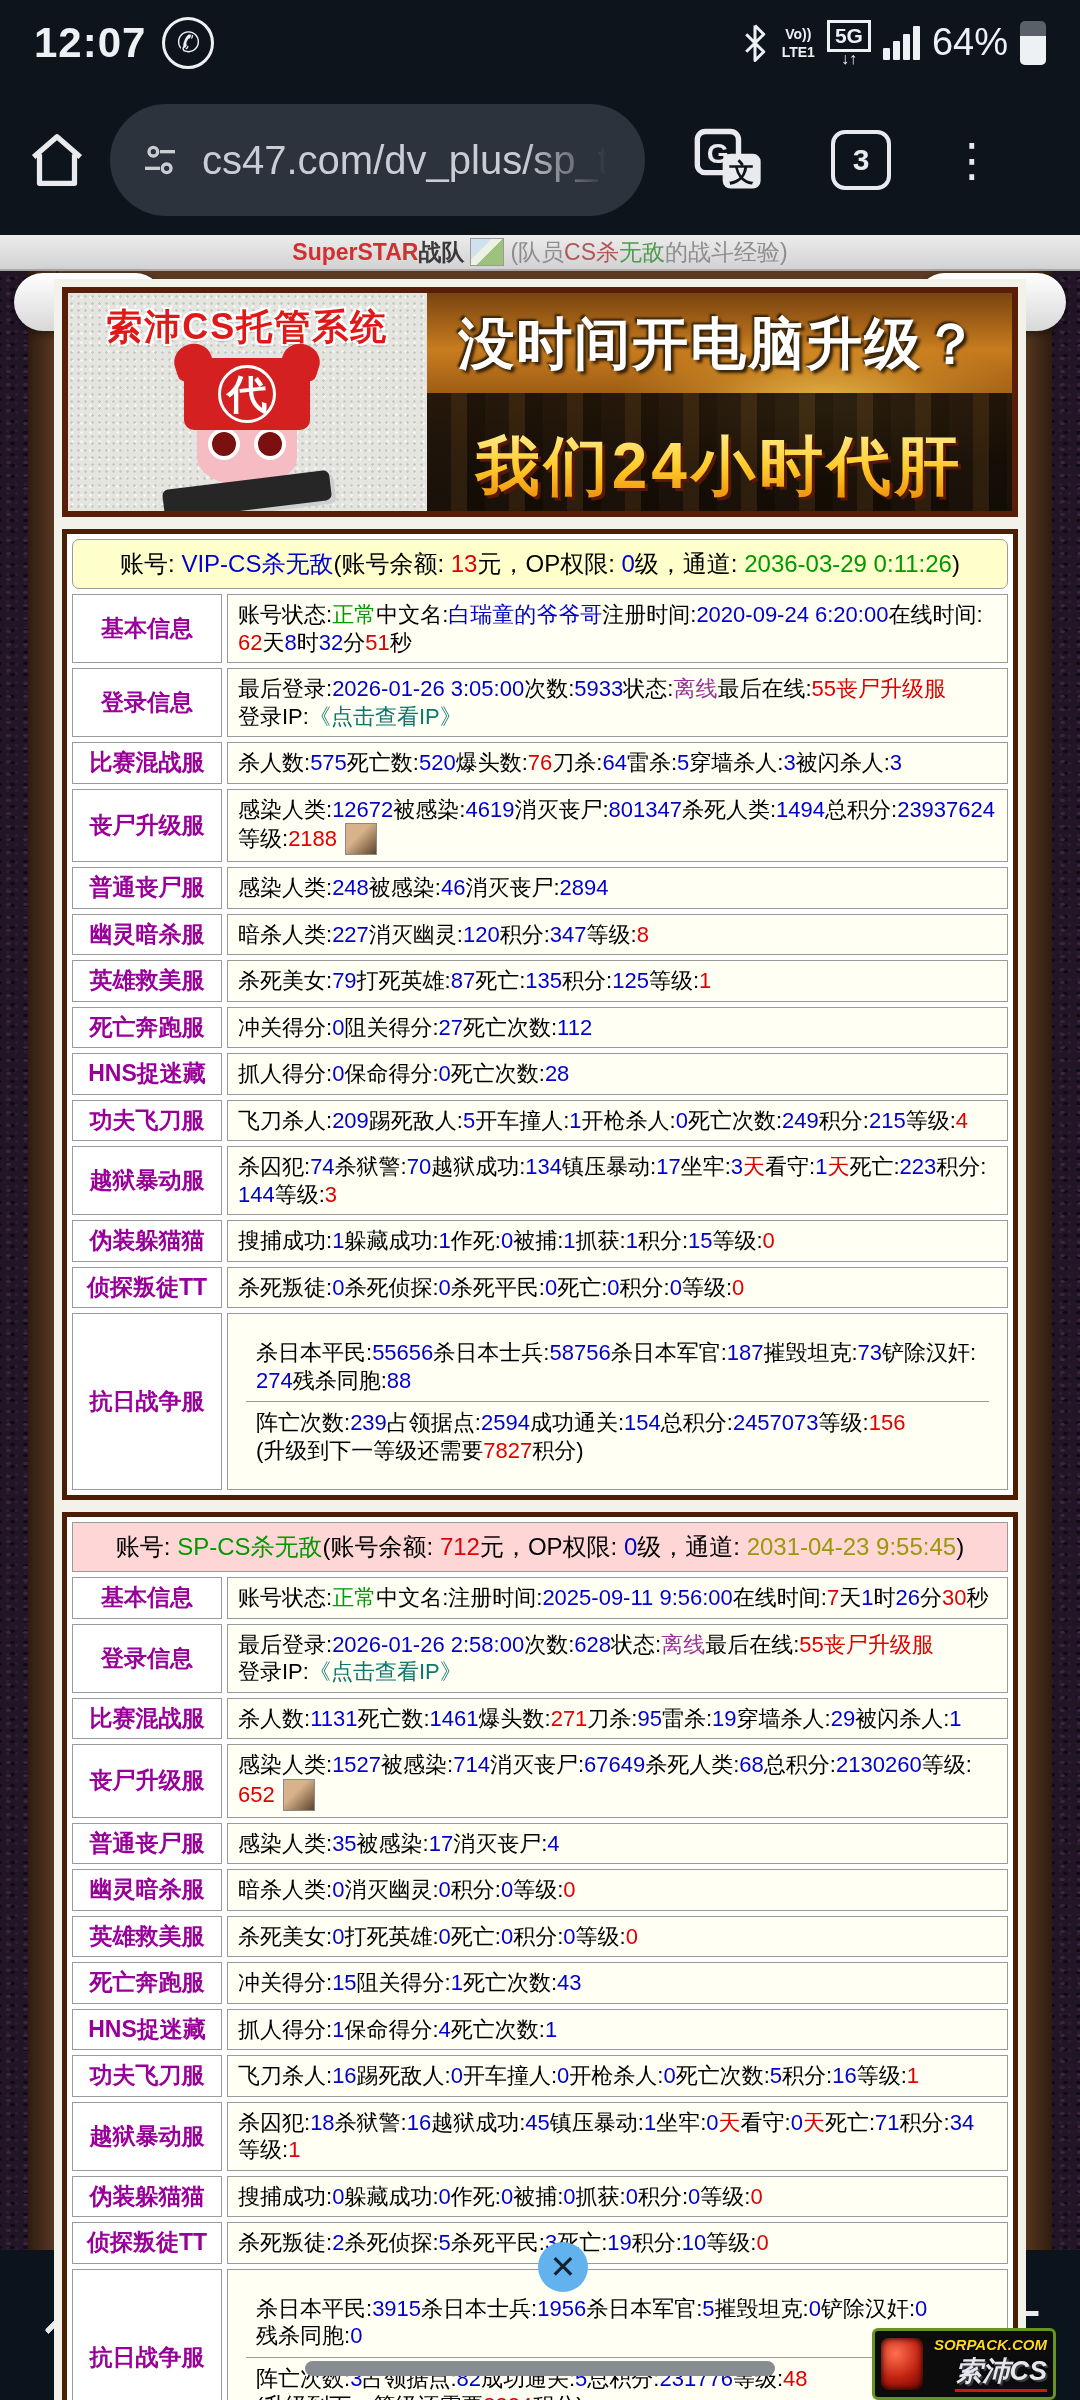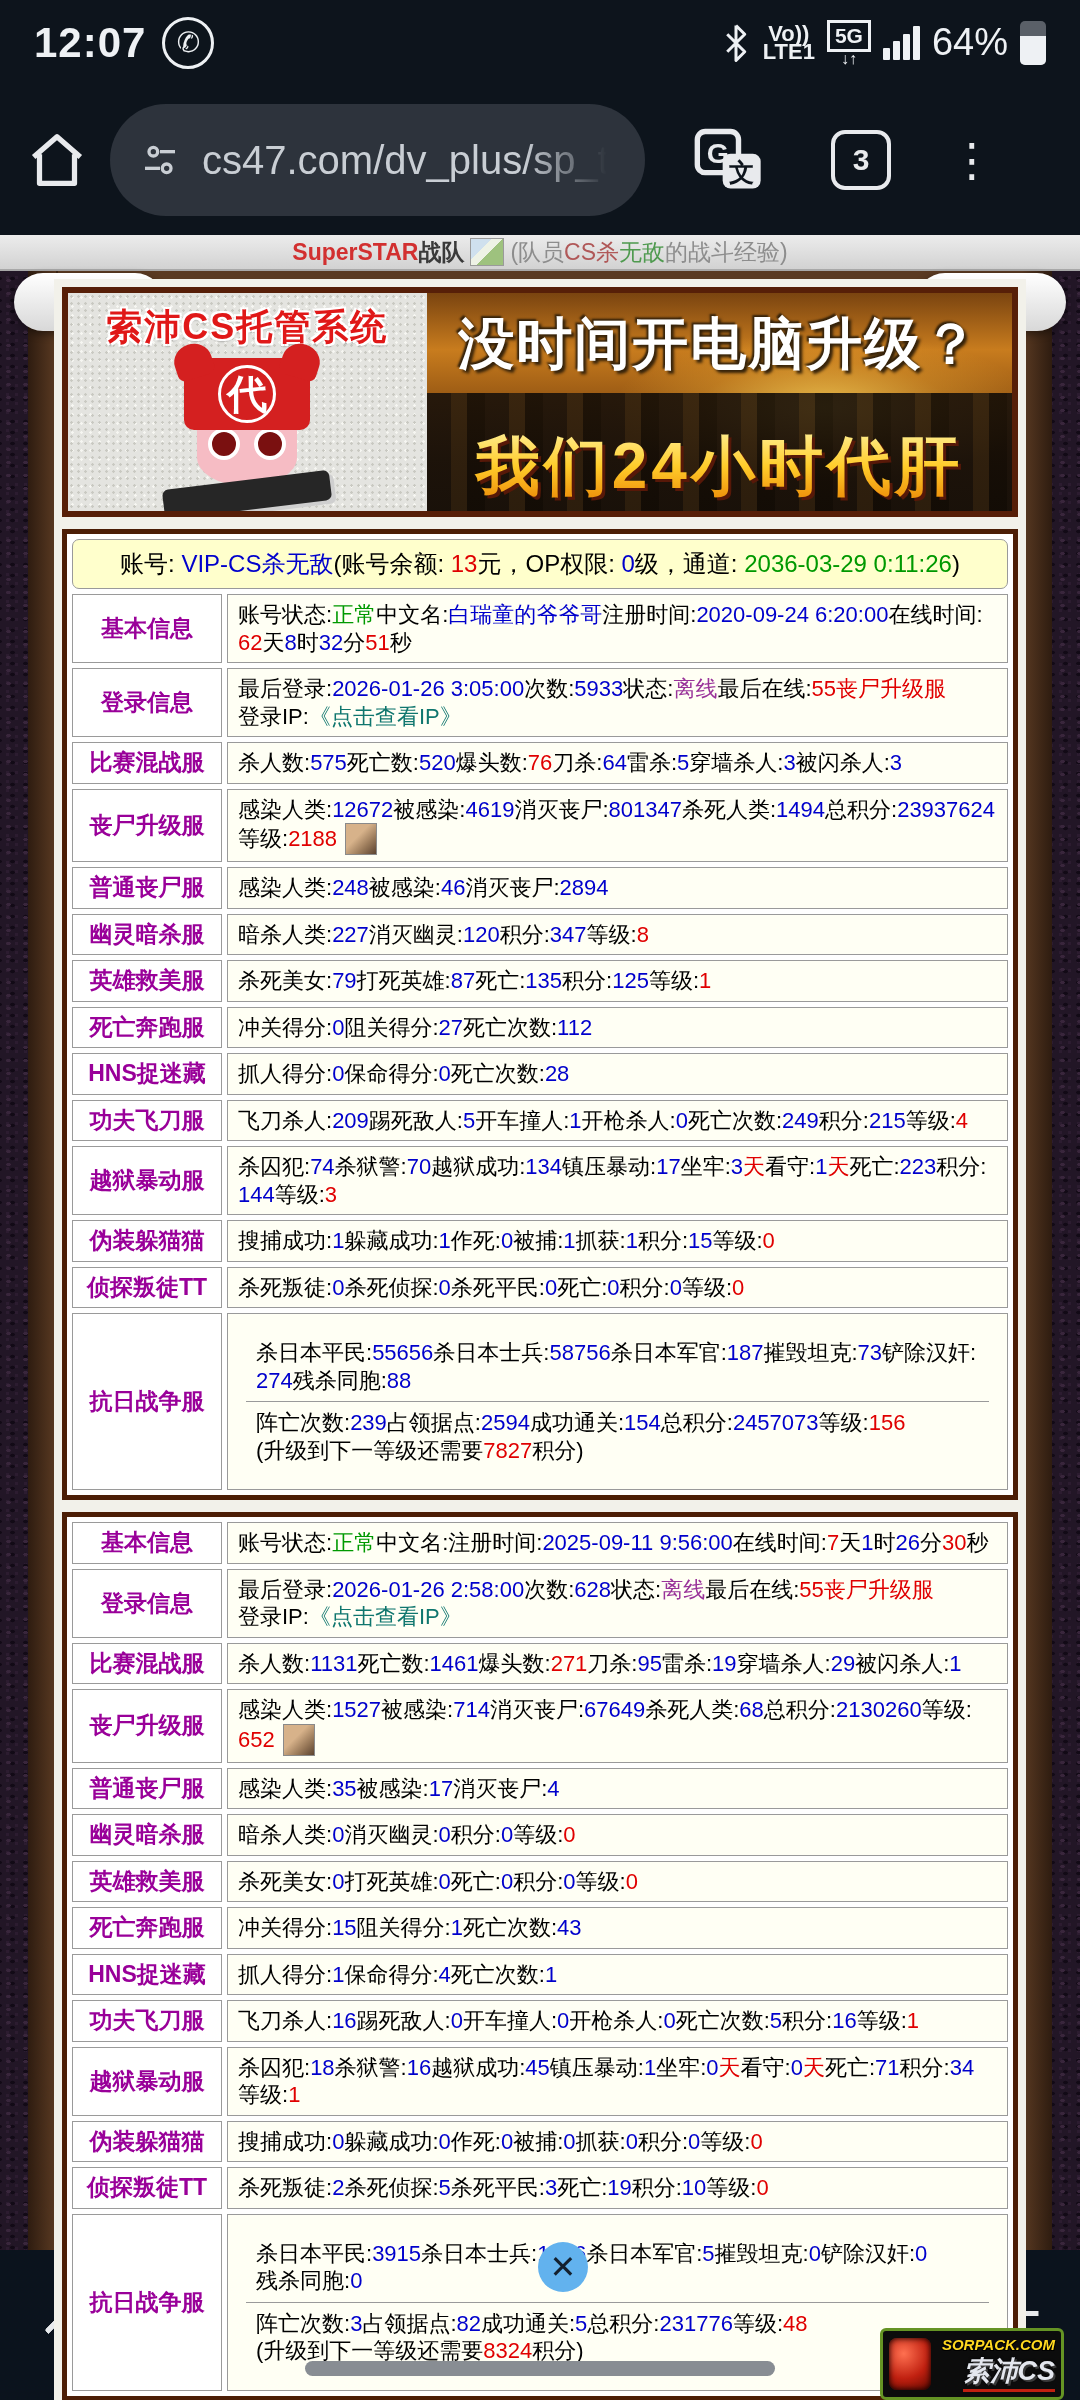--- a/index.html
+++ b/index.html
@@ -15,7 +15,7 @@
          margin-left:16px;display:flex;align-items:center;justify-content:center;
          font-size:28px;}
   .sb-right{margin-left:auto;display:flex;align-items:center;gap:12px;}
-  .sb-volte{font-size:22px;line-height:18px;text-align:center;font-weight:bold;}
+  .sb-volte{font-size:14px;line-height:18px;text-align:center;font-weight:bold;}
   .sb-5g{display:flex;flex-direction:column;align-items:center;}
   .sb-5g .box{border:3px solid #eef1f4;border-radius:0;font-size:21px;
               font-weight:bold;padding:1px 5px;}

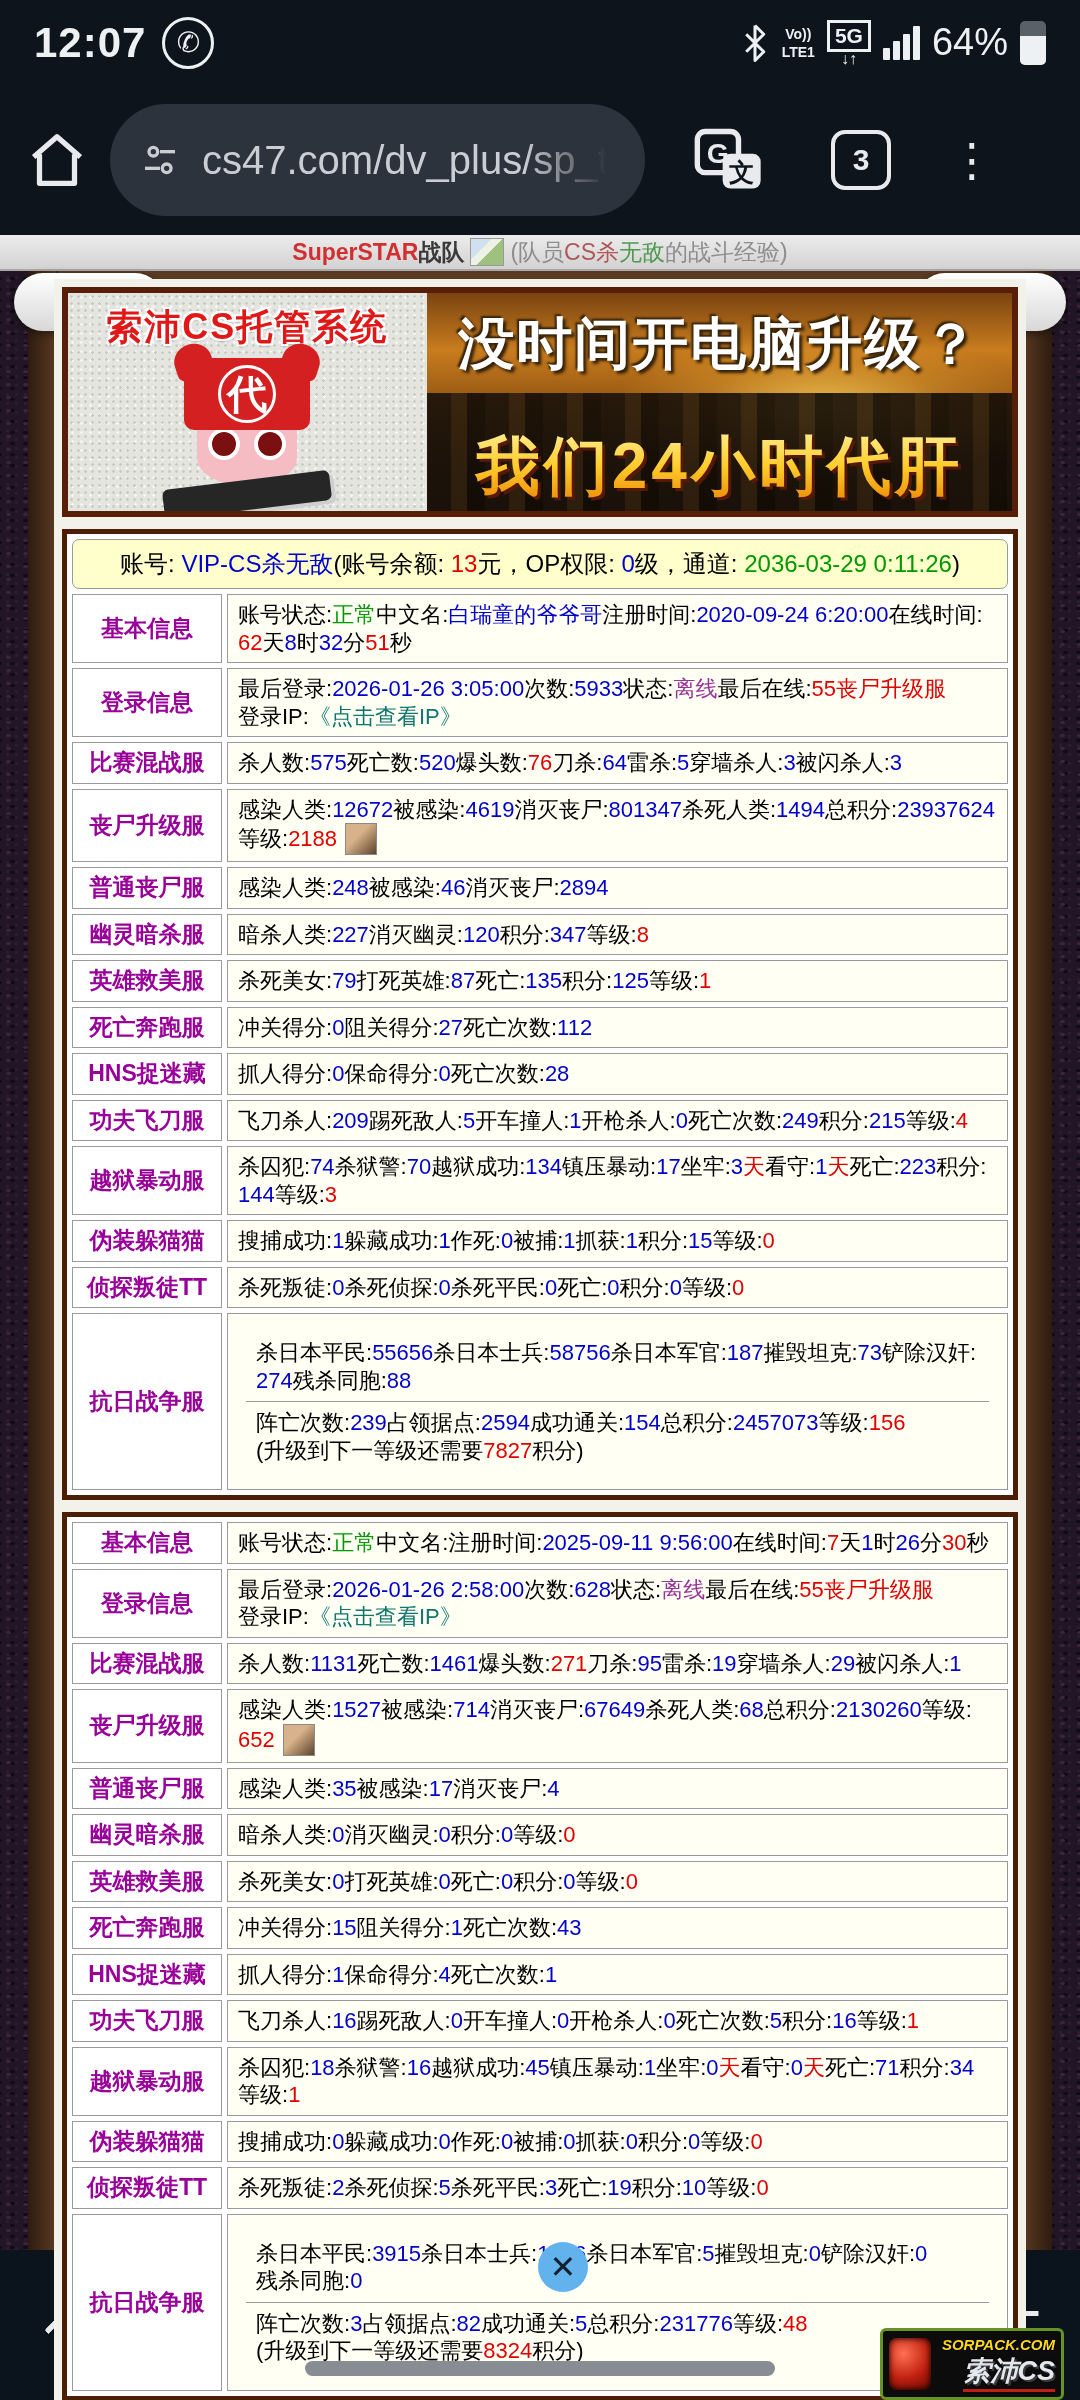--- a/index.html
+++ b/index.html
@@ -514,6 +514,7 @@
             </div>
           </div>
         <div class="acct-table">
+            <div class="tbl-header hdr-pink"><span class="c-k">账号: </span><span class="c-g">SP-CS杀无敌</span><span class="c-k">(账号余额: </span><span class="c-r">712</span><span class="c-k">元，OP权限: </span><span class="c-b">0</span><span class="c-k">级，通道: </span><span class="c-o">2031-04-23 9:55:45</span><span class="c-k">)</span></div>
             <div class="trow">
               <div class="tlabel">基本信息</div>
               <div class="tdata">

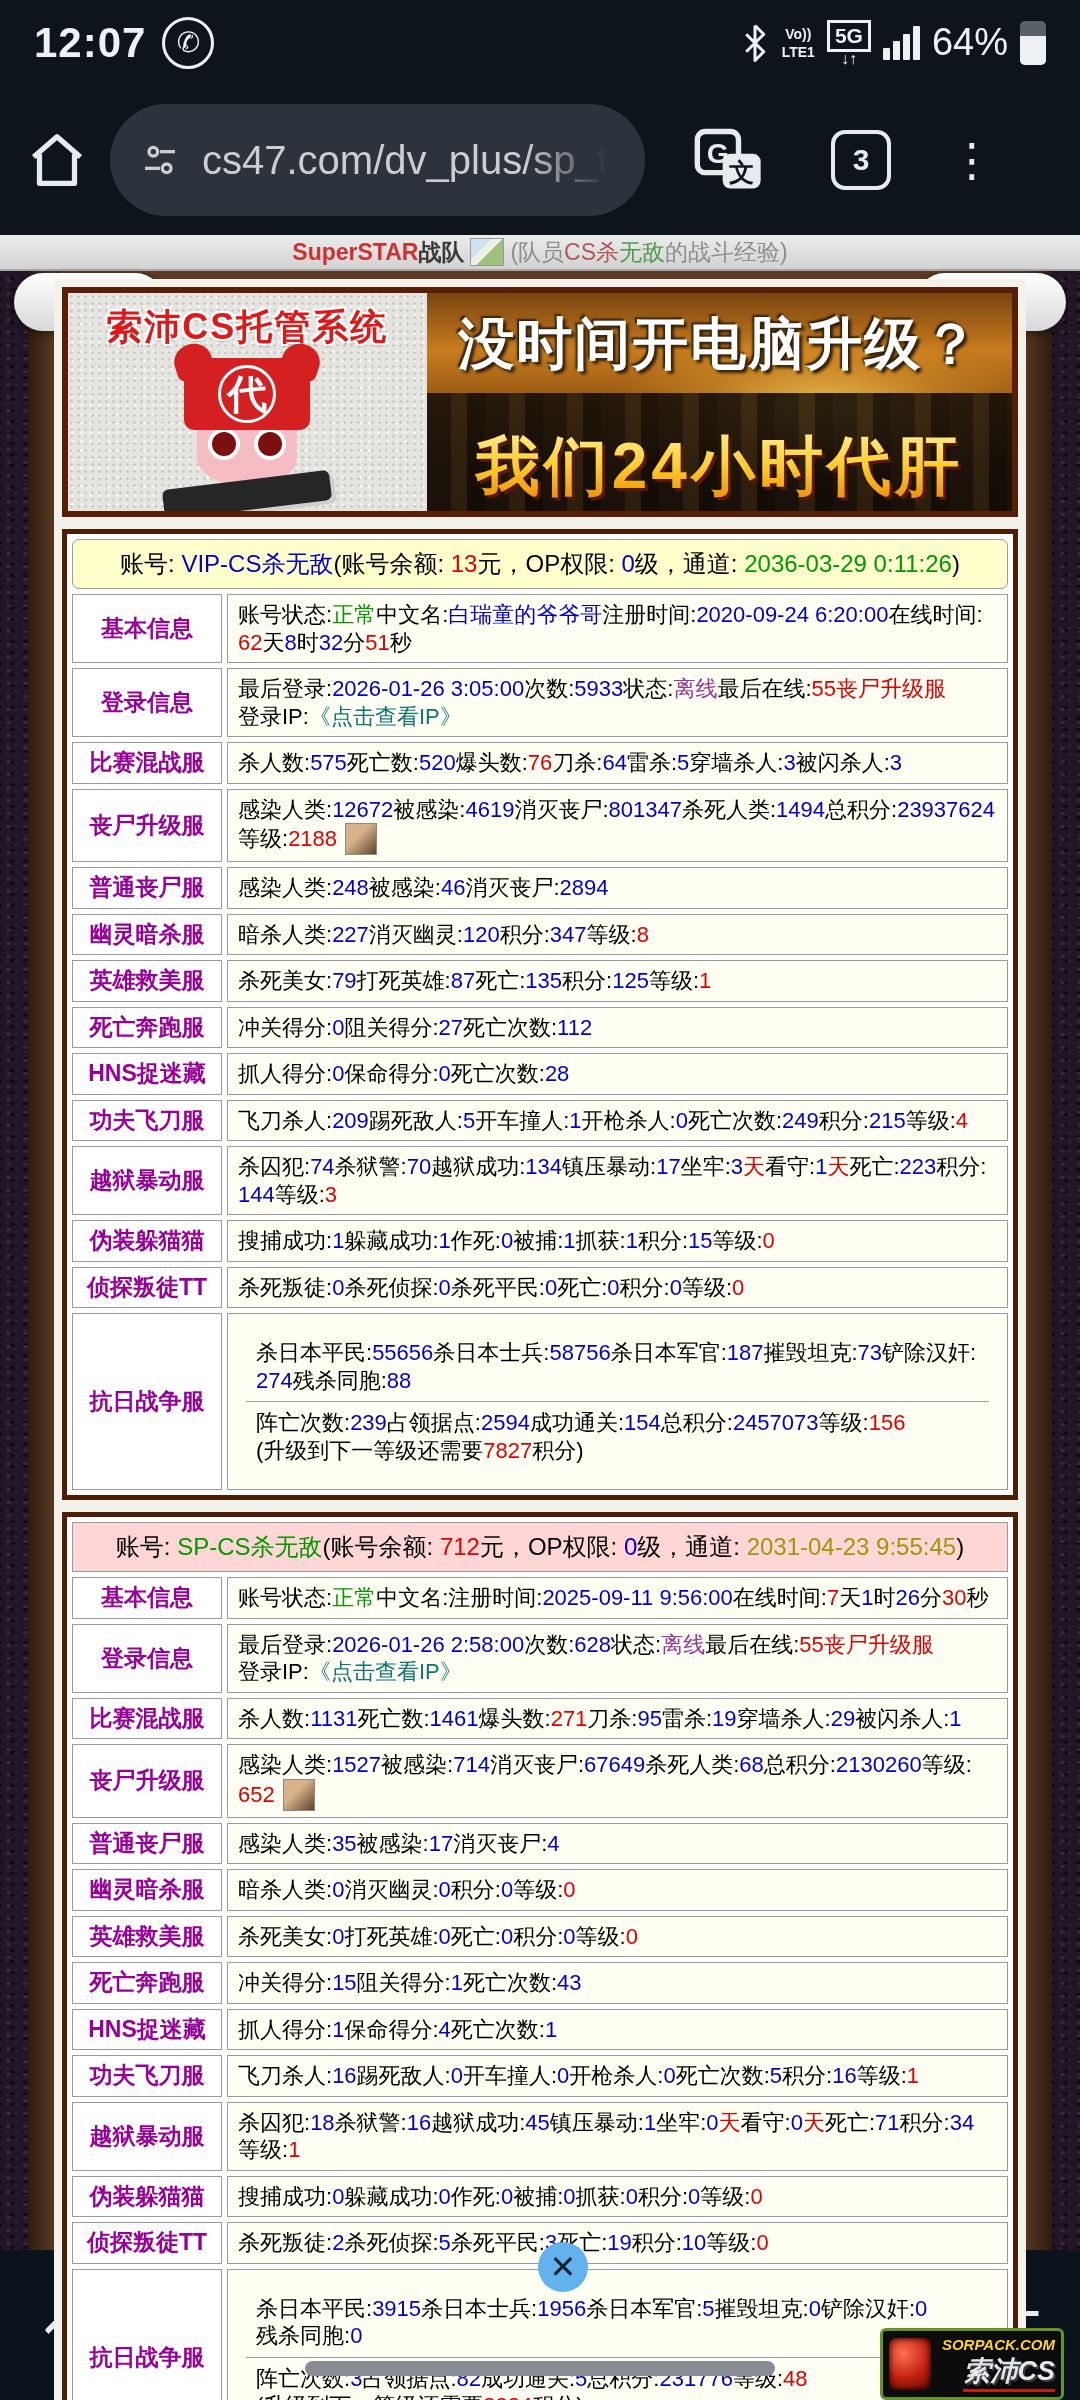--- a/index.html
+++ b/index.html
@@ -148,7 +148,7 @@
            width:470px;height:15px;border-radius:8px;background:#888d93;z-index:5;}
 
   
-  .watermark{position:absolute;right:16px;bottom:0;width:184px;height:72px;z-index:6;
+  .watermark{position:absolute;right:24px;bottom:0;width:184px;height:72px;z-index:6;
              background:#0c0c0c;border:3px solid #659424;border-radius:6px;box-sizing:border-box;
              display:flex;align-items:center;padding:3px 6px;gap:6px;}
   .wm-emblem{width:42px;height:52px;border-radius:8px;flex:0 0 auto;

